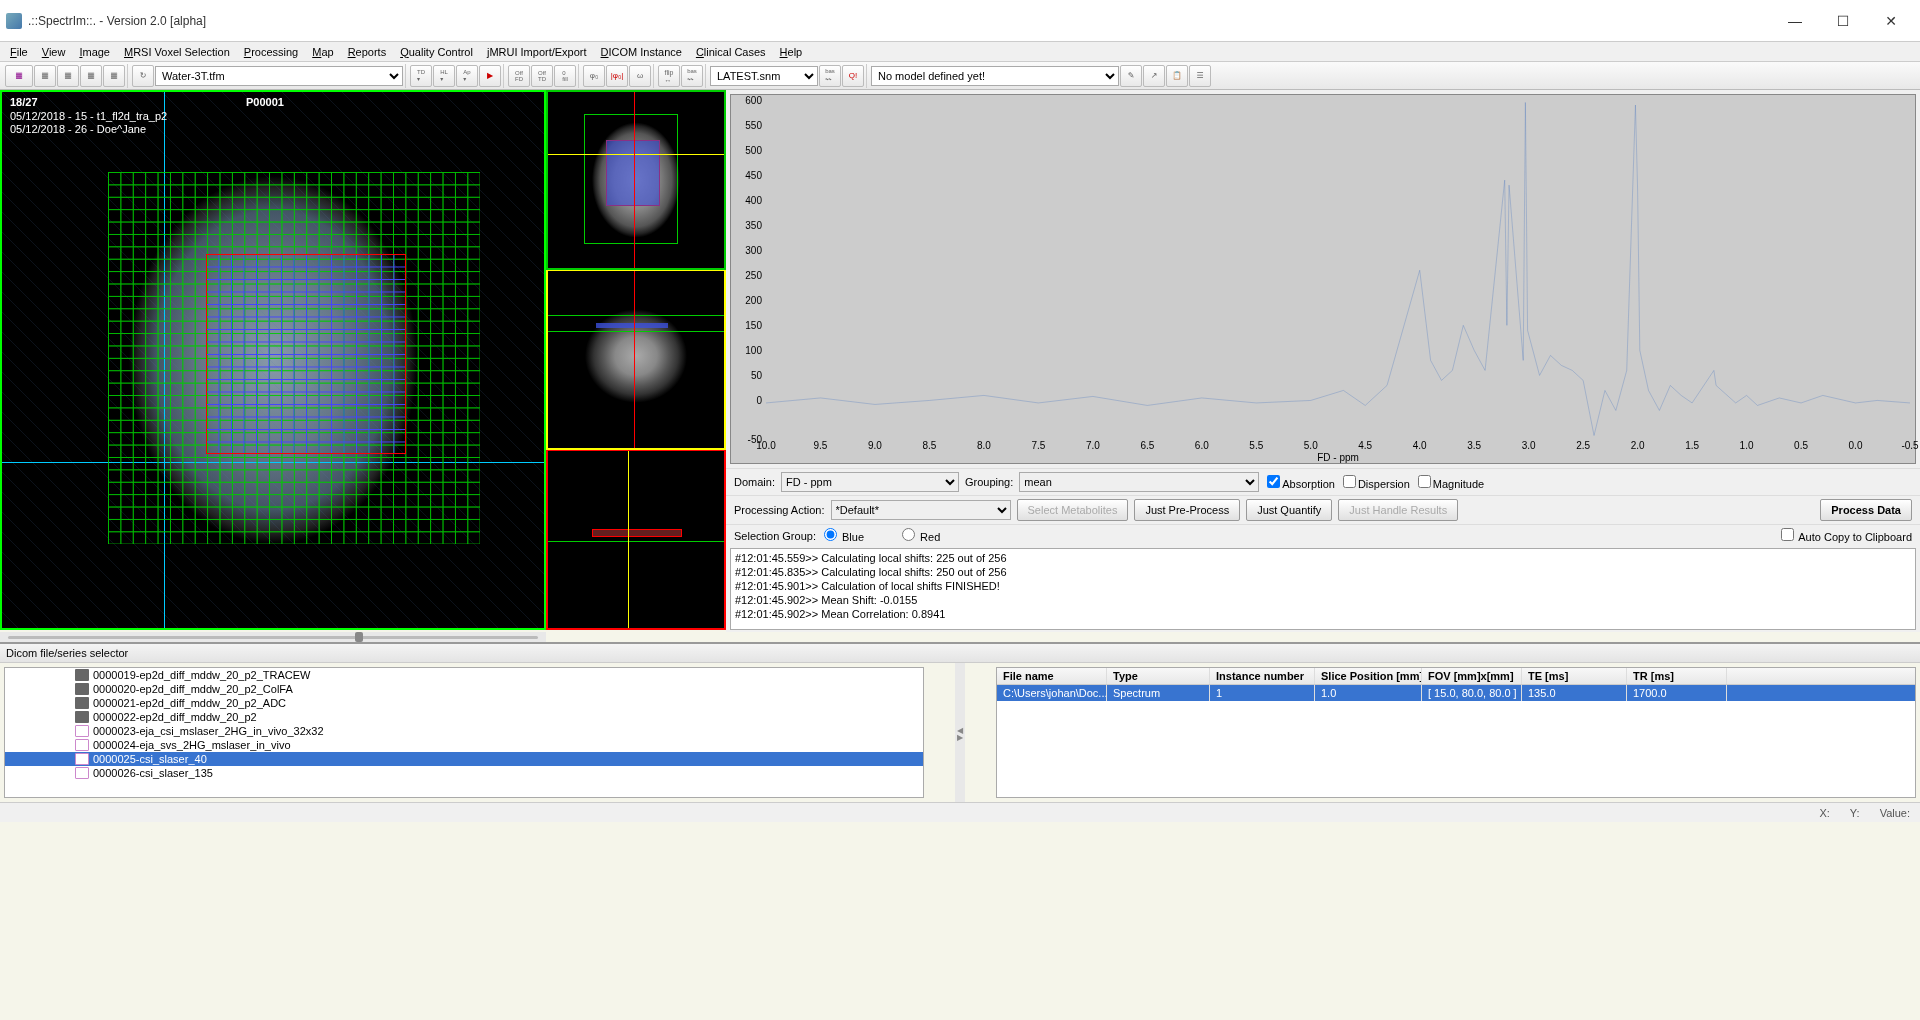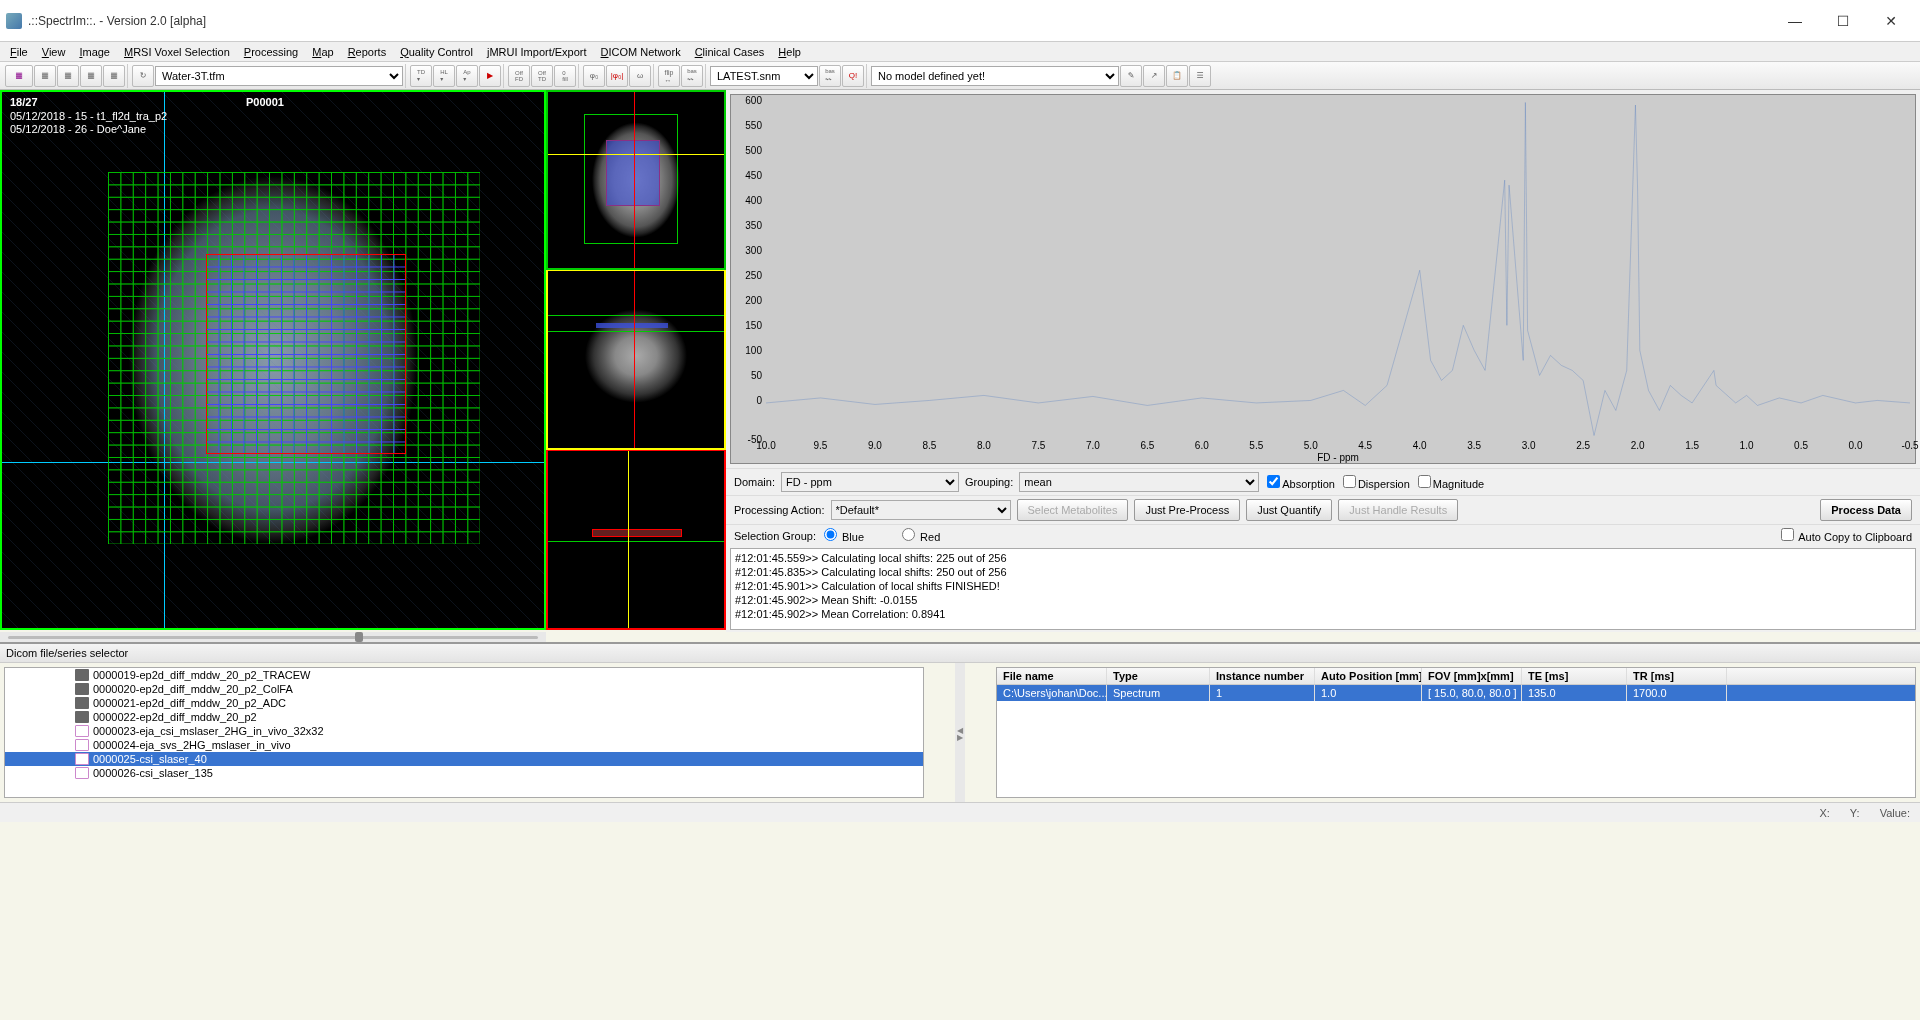--- a/index.html
+++ b/index.html
@@ -119,7 +119,7 @@
     <span class="menu-item">Reports</span>
     <span class="menu-item">Quality Control</span>
     <span class="menu-item">jMRUI Import/Export</span>
-    <span class="menu-item">DICOM Network</span>
+    <span class="menu-item">DICOM Instance</span>
     <span class="menu-item">Clinical Cases</span>
     <span class="menu-item">Help</span>
   </div>

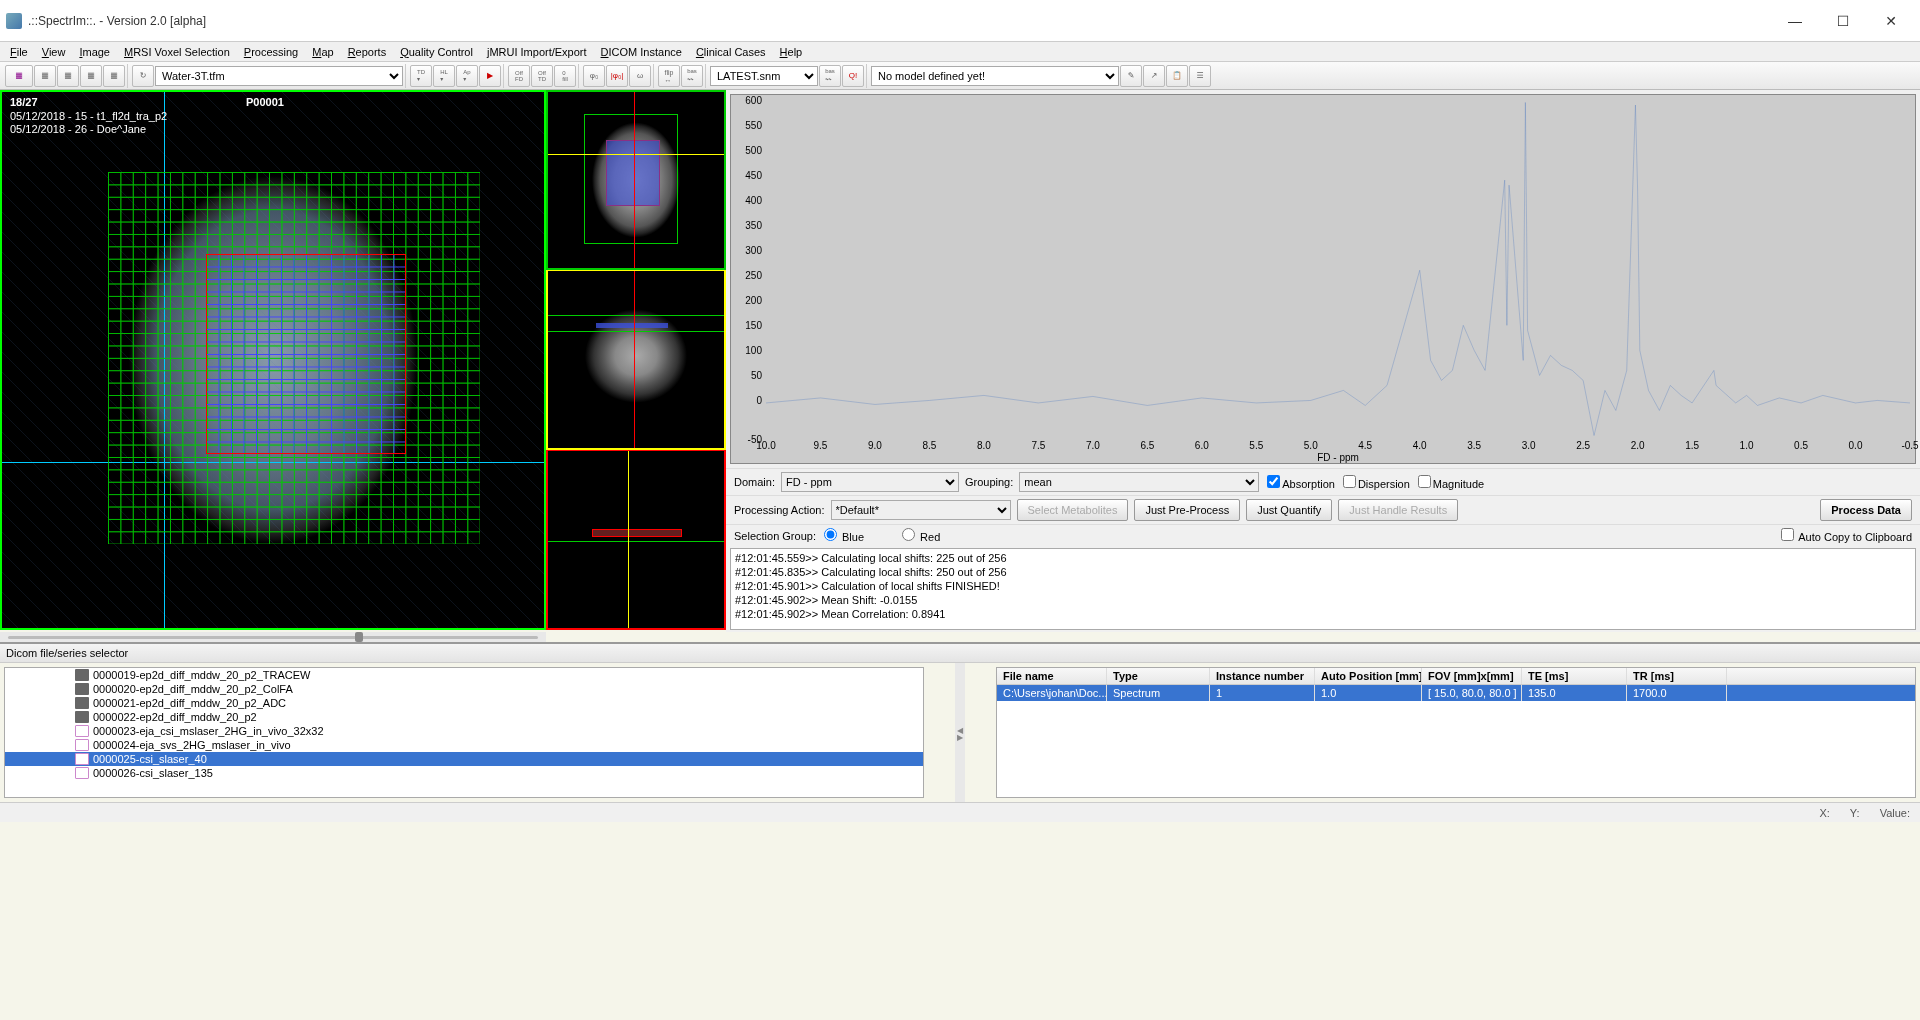--- a/index.html
+++ b/index.html
@@ -346,7 +346,7 @@
           <div class="ft-cell c1">File name</div>
           <div class="ft-cell c2">Type</div>
           <div class="ft-cell c3">Instance number</div>
-          <div class="ft-cell c4">Auto Position [mm]</div>
+          <div class="ft-cell c4">Slice Position [mm]</div>
           <div class="ft-cell c5">FOV [mm]x[mm]</div>
           <div class="ft-cell c6">TE [ms]</div>
           <div class="ft-cell c7">TR [ms]</div>

